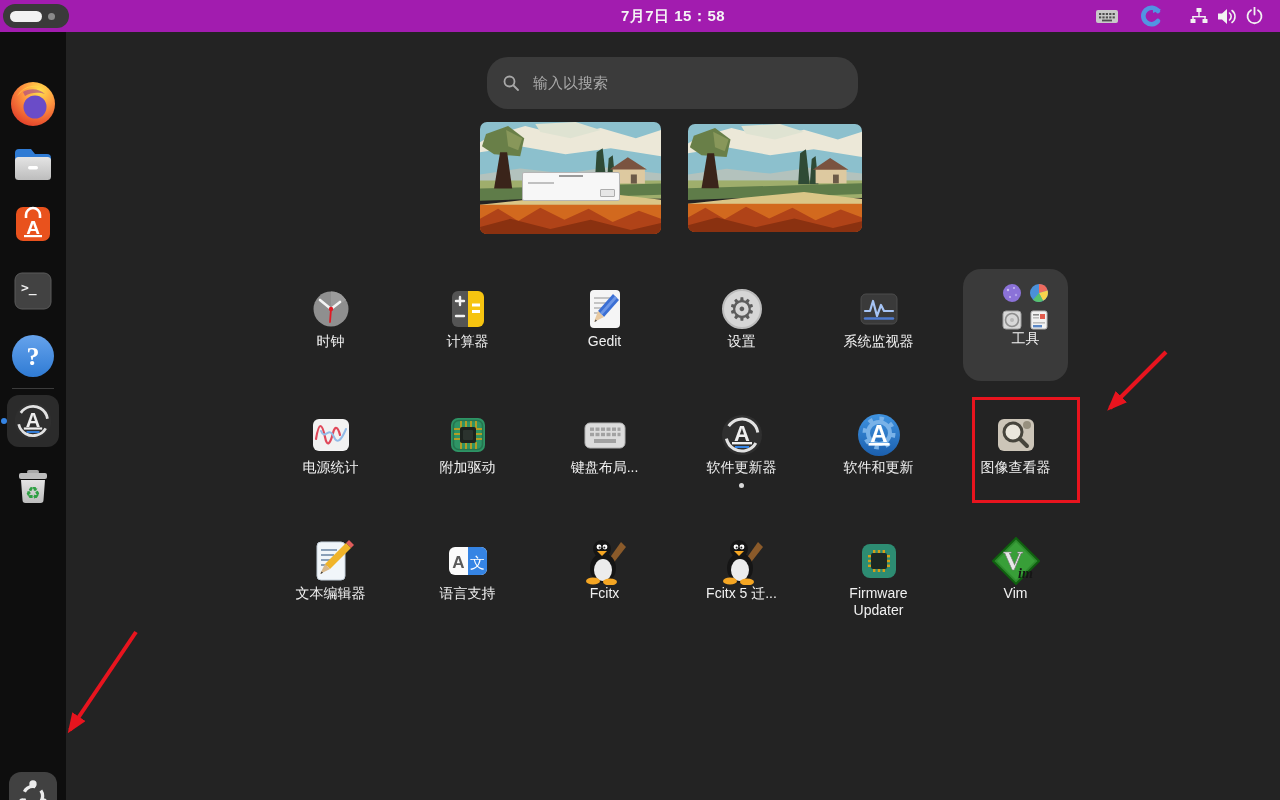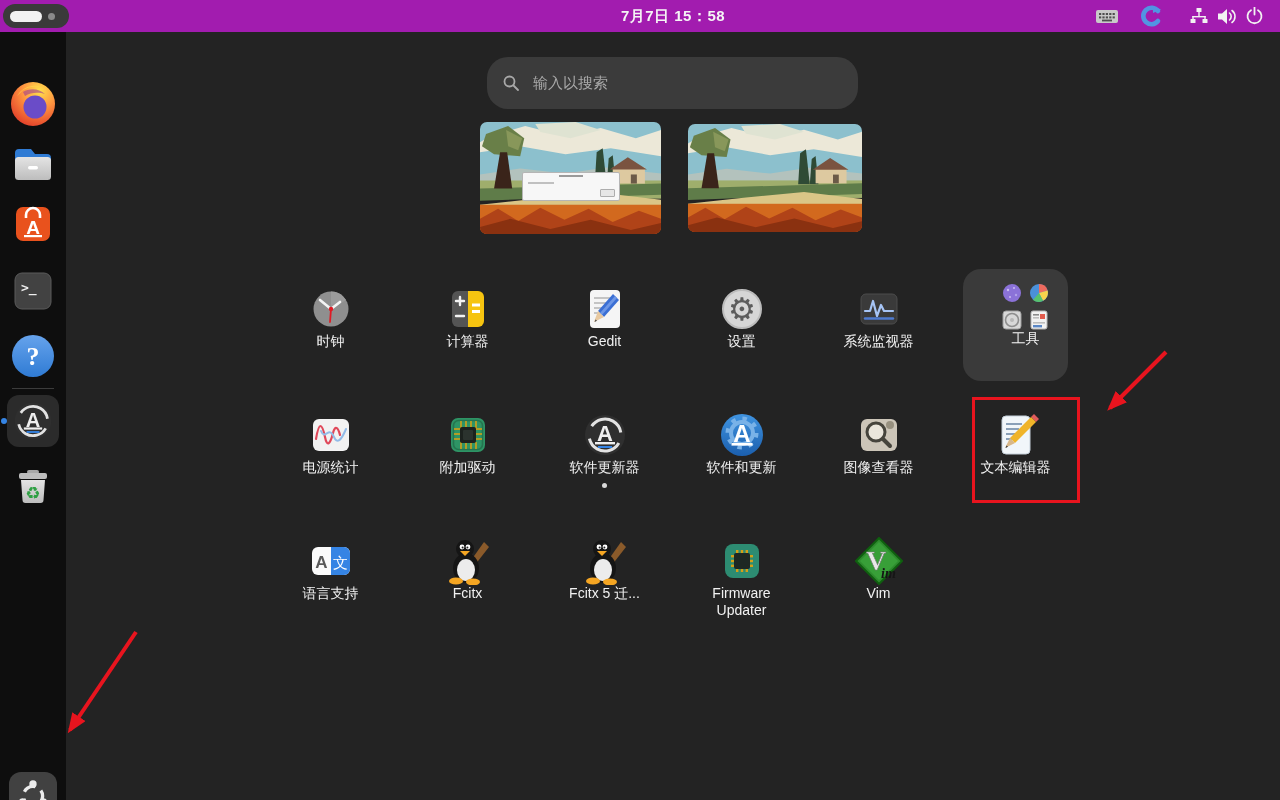--- a/index.html
+++ b/index.html
@@ -390,6 +390,27 @@
     <div class="label">附加驱动</div>
   </div>
 
+  <div class="app">
+    <svg class="icon" viewBox="0 0 48 48">
+      <rect x="4" y="12" width="40" height="25" rx="5" fill="#dcdcdc" stroke="#b2b2b2"></rect>
+      <g fill="#a2a2a2">
+        <rect x="9" y="16.5" width="4" height="3.4"></rect>
+          <rect x="14.5" y="16.5" width="4" height="3.4"></rect>
+          <rect x="20" y="16.5" width="4" height="3.4"></rect>
+          <rect x="25.5" y="16.5" width="4" height="3.4"></rect>
+          <rect x="31" y="16.5" width="4" height="3.4"></rect>
+          <rect x="36.5" y="16.5" width="3" height="3.4"></rect>
+        <rect x="9" y="21.8" width="4" height="3.4"></rect>
+          <rect x="14.5" y="21.8" width="4" height="3.4"></rect>
+          <rect x="20" y="21.8" width="4" height="3.4"></rect>
+          <rect x="25.5" y="21.8" width="4" height="3.4"></rect>
+          <rect x="31" y="21.8" width="4" height="3.4"></rect>
+          <rect x="36.5" y="21.8" width="3" height="3.4"></rect>
+        <rect x="13" y="28" width="22" height="4"></rect>
+      </g>
+    </svg>
+    <div class="label">键盘布局...</div>
+  </div>
 
 
   <div class="app">

